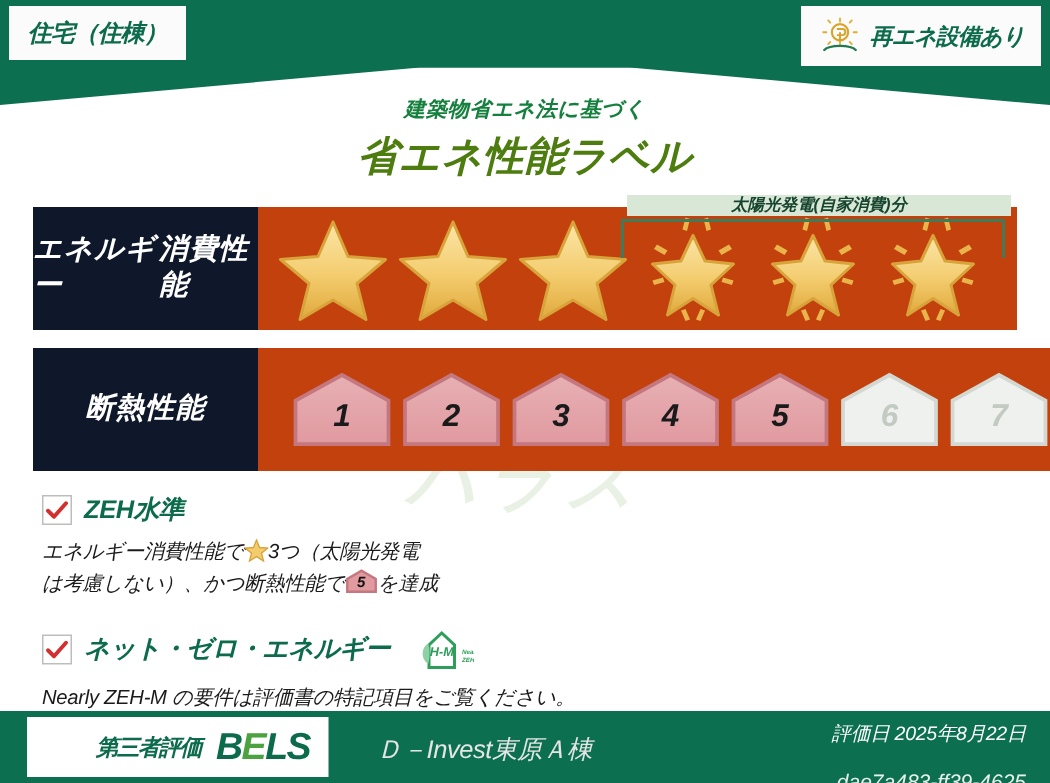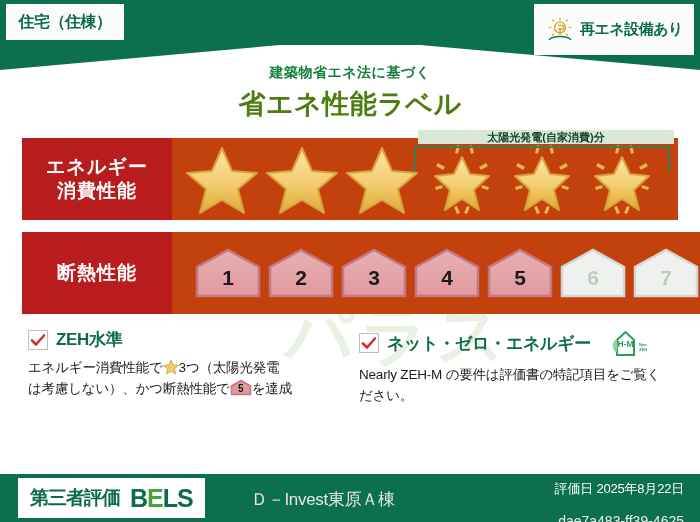--- a/index.html
+++ b/index.html
@@ -10,7 +10,7 @@
     position:relative;
     overflow:hidden;
   }
-  .root { position:absolute; inset:0; background:#0c7050; }
+  .root { position:absolute; inset:0; background:#0c7050;font-style:italic; }
 
   
   .tab-left {

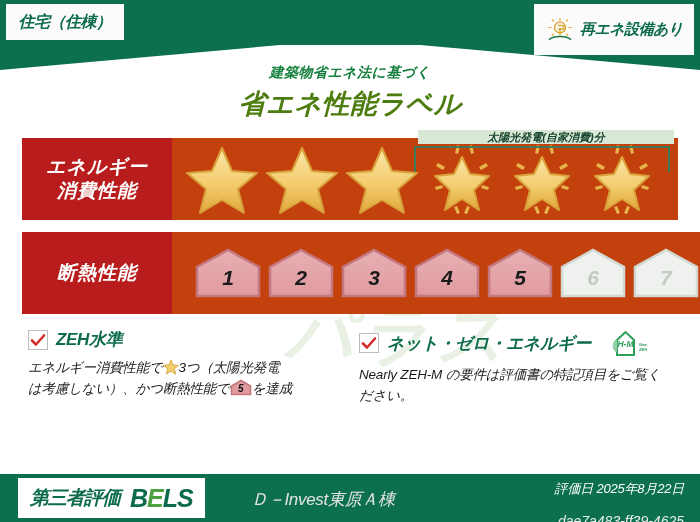--- a/index.html
+++ b/index.html
@@ -20,7 +20,7 @@
   }
   .tab-left span { font-size:16px; font-weight:bold; color:#0c6b4a; letter-spacing:-0.5px; }
   .tab-right {
-    position:absolute; right:6px; top:4px; width:160px; height:51px;
+    position:absolute; right:6px; top:4px; width:160px; height:40px;
     background:#fbfbfb; display:flex; align-items:center; gap:6px;
     padding-left:12px; z-index:6;
   }

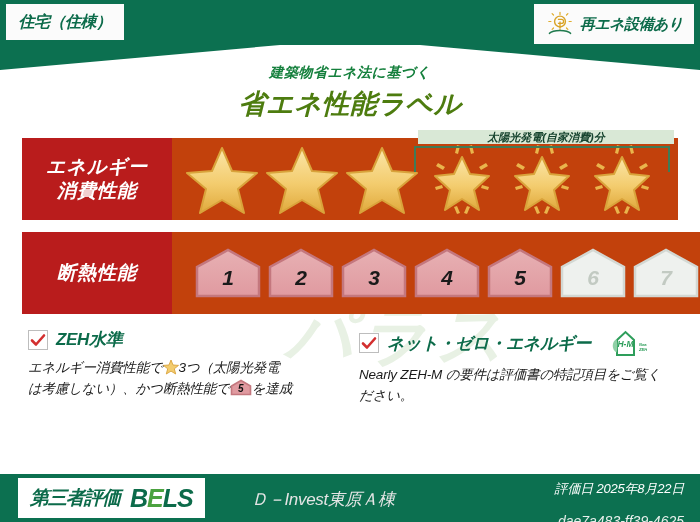--- a/index.html
+++ b/index.html
@@ -52,8 +52,8 @@
   .rows { position:relative; z-index:3; margin-top:16px; }
   .row { display:flex; height:82px; margin-bottom:12px; position:relative; }
   .row-label {
-    width:150px; flex:0 0 150px; background:#b91c1c; color:#fff;
-    display:flex; flex-direction:column; align-items:center; justify-content:center;
+    width:150px; flex:0 0 150px; background:#0f172a; color:#fff;
+    display:flex; flex-direction:row; align-items:center; justify-content:center;
     font-size:19px; font-weight:bold; line-height:1.25; letter-spacing:1px;
   }
   .row-body { flex:1; background:#c2410c; position:relative; }

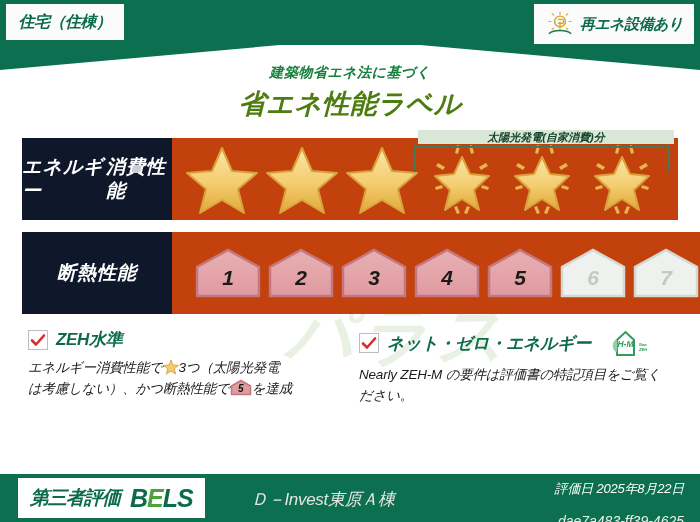--- a/index.html
+++ b/index.html
@@ -83,7 +83,7 @@
   .house.off .num { color:#c2cac2; }
 
   
-  .notes { position:relative; z-index:3; display:flex; margin-top:14px; gap:18px; padding:0 6px; }
+  .notes { position:relative; z-index:3; display:flex; margin-top:14px; gap:18px; padding:0 6px;flex-direction:column; }
   .note { flex:1; }
   .note-head { display:flex; align-items:center; gap:8px; }
   .chk {

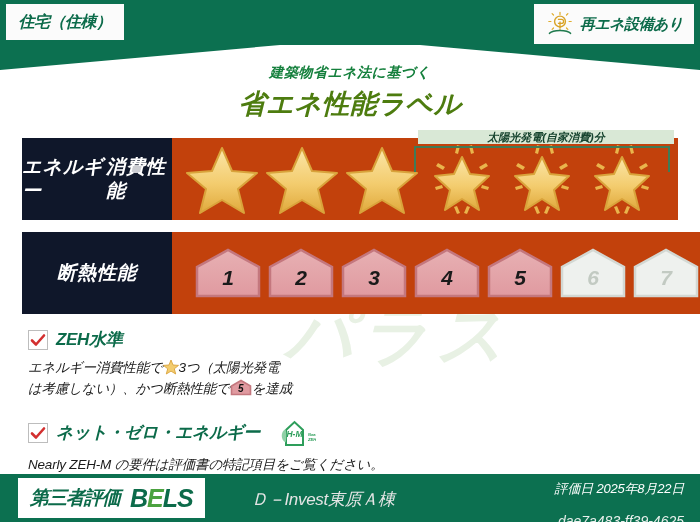--- a/index.html
+++ b/index.html
@@ -39,8 +39,8 @@
   
   .watermark {
     position:absolute; left:50%; top:250px; transform:translateX(-50%);
-    font-size:68px; font-weight:bold; color:#e8f1e4; letter-spacing:6px;
-    white-space:nowrap; z-index:0; user-select:none;margin-left:48px;
+    font-size:46px; font-weight:bold; color:#e8f1e4; letter-spacing:6px;
+    white-space:nowrap; z-index:0; user-select:none;
   }
 
   

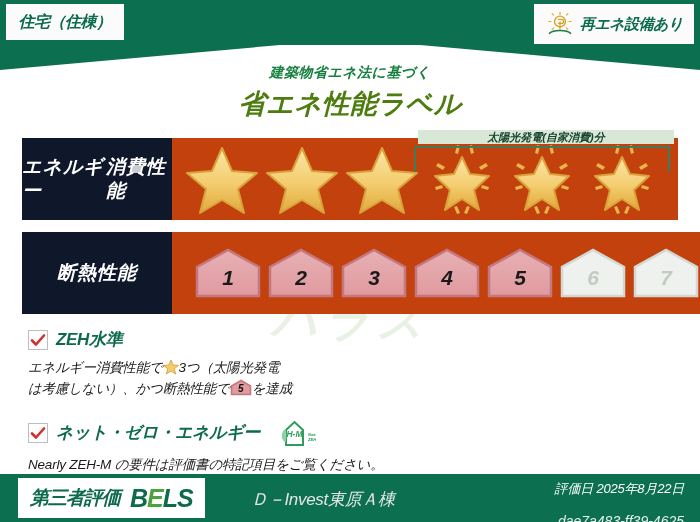--- a/index.html
+++ b/index.html
@@ -107,7 +107,7 @@
     position:absolute; left:18px; top:4px; height:40px; background:#fff;
     display:flex; align-items:center; padding:0 12px; gap:10px;
   }
-  .bels-jp { font-size:19px; font-weight:bold; color:#0c6b4a; letter-spacing:-1px; }
+  .bels-jp { font-size:15px; font-weight:bold; color:#0c6b4a; letter-spacing:-1px;margin-left:34px; }
   .bels-en { font-size:25px; font-weight:bold; letter-spacing:-1px; }
   .bels-en .b1 { color:#0c6b4a; }
   .bels-en .e { color:#4ba23f; }

